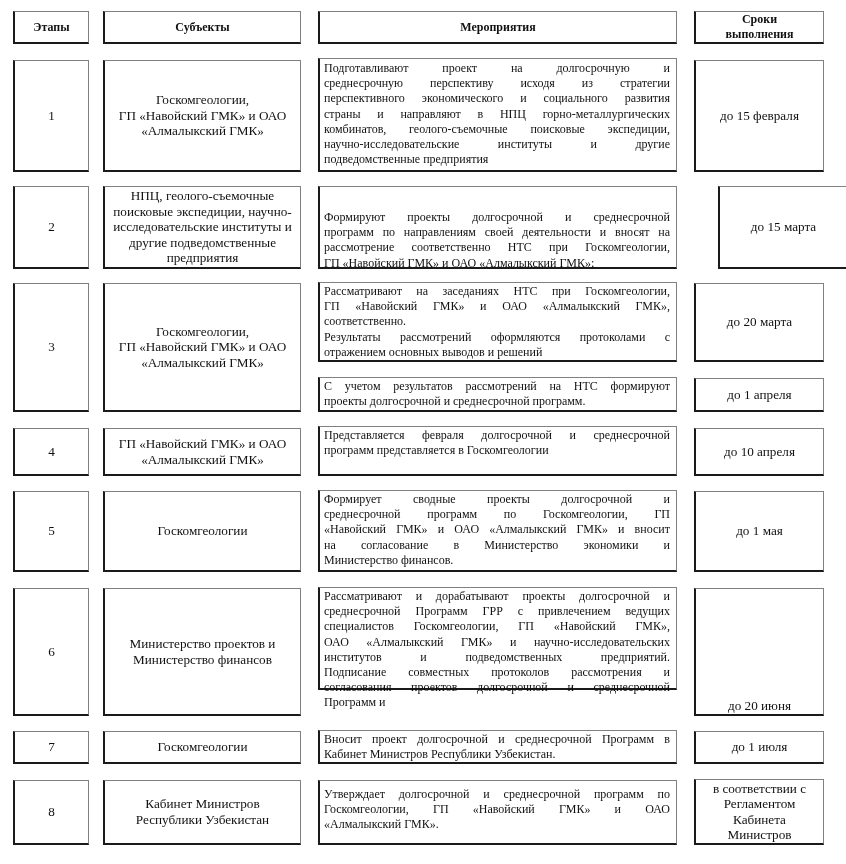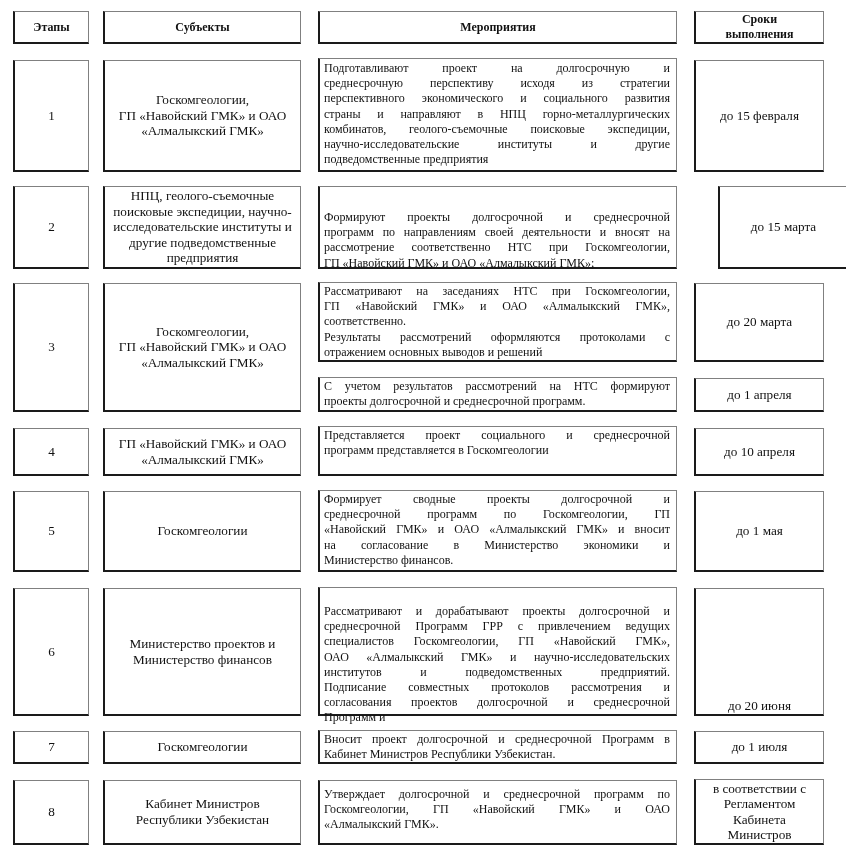--- a/index.html
+++ b/index.html
@@ -124,7 +124,7 @@
 «Алмалыкский ГМК»</span>
 </div>
 <div class="box c3 act" style="top:426px;height:50px;padding-top:1px;">
-    <span class="act-line">Представляется проект социального и среднесрочной</span>
+    <span class="act-line">Представляется февраля долгосрочной и среднесрочной</span>
     <span class="act-line last">программ представляется в Госкомгеологии</span>
   </div>
 <div class="box c4" style="top:428px;height:48px;">

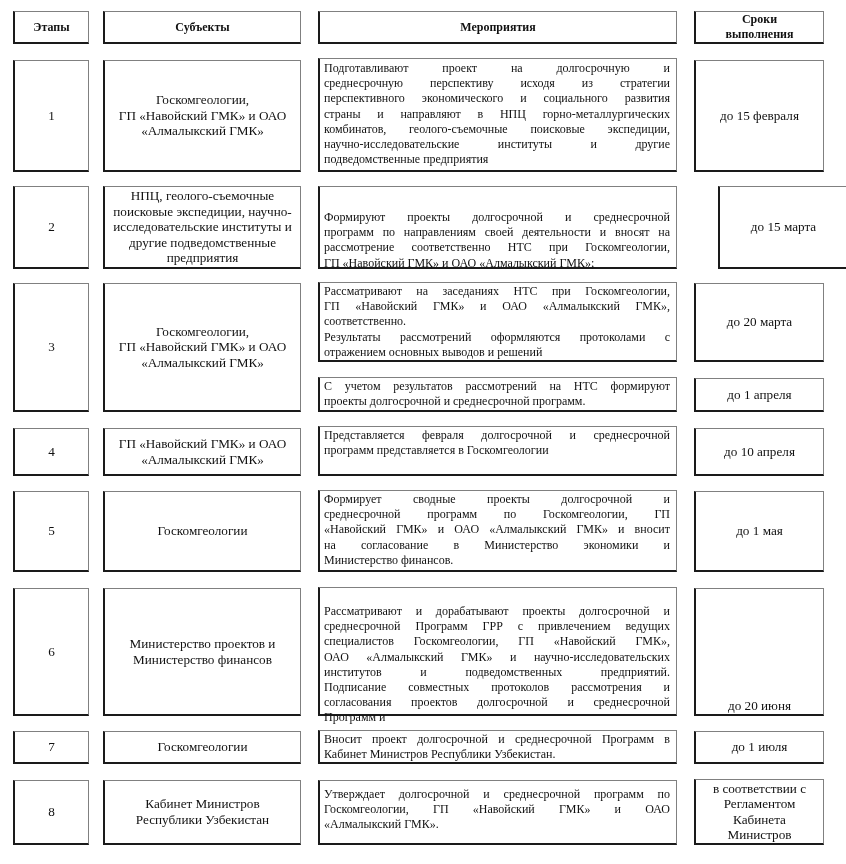--- a/index.html
+++ b/index.html
@@ -155,7 +155,7 @@
   <span>Министерство проектов и
 Министерство финансов</span>
 </div>
-<div class="box c3 act" style="top:587px;height:129px;padding-top:16px;">
+<div class="box c3 act" style="top:587px;height:103px;padding-top:1px;">
     <span class="act-line">Рассматривают и дорабатывают проекты долгосрочной и</span>
     <span class="act-line">среднесрочной Программ ГРР с привлечением ведущих</span>
     <span class="act-line">специалистов Госкомгеологии, ГП «Навойский ГМК»,</span>

